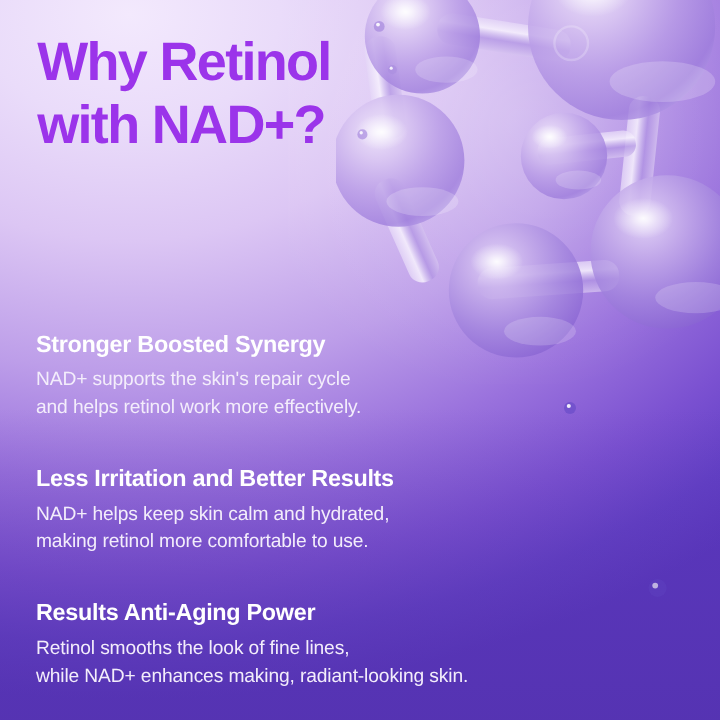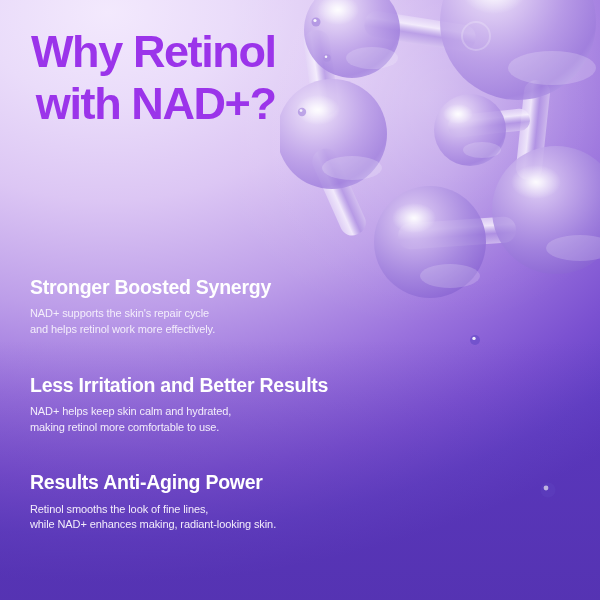--- a/index.html
+++ b/index.html
@@ -53,7 +53,6 @@
     color: #9b34ea;
     white-space: pre-line;
     z-index: 5;
-    text-align: right;
   }
 
   

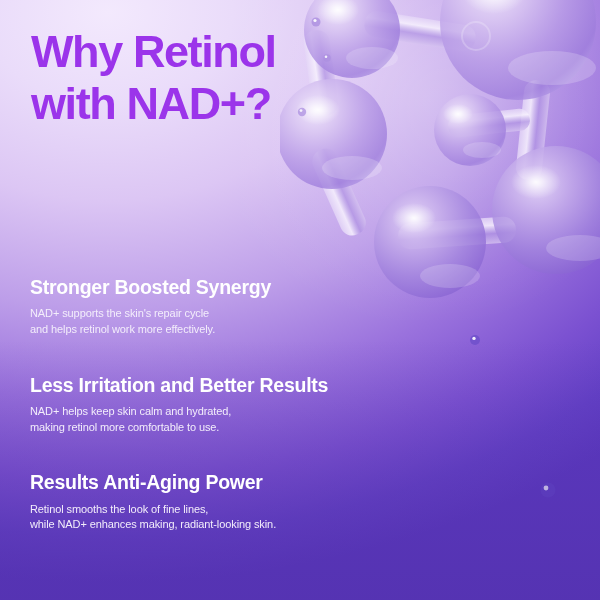--- a/index.html
+++ b/index.html
@@ -74,7 +74,7 @@
   }
   .benefit-body {
     margin: 0;
-    font-size: 11px;
+    font-size: 16px;
     font-weight: 400;
     line-height: 1.42;
     letter-spacing: -0.1px;

